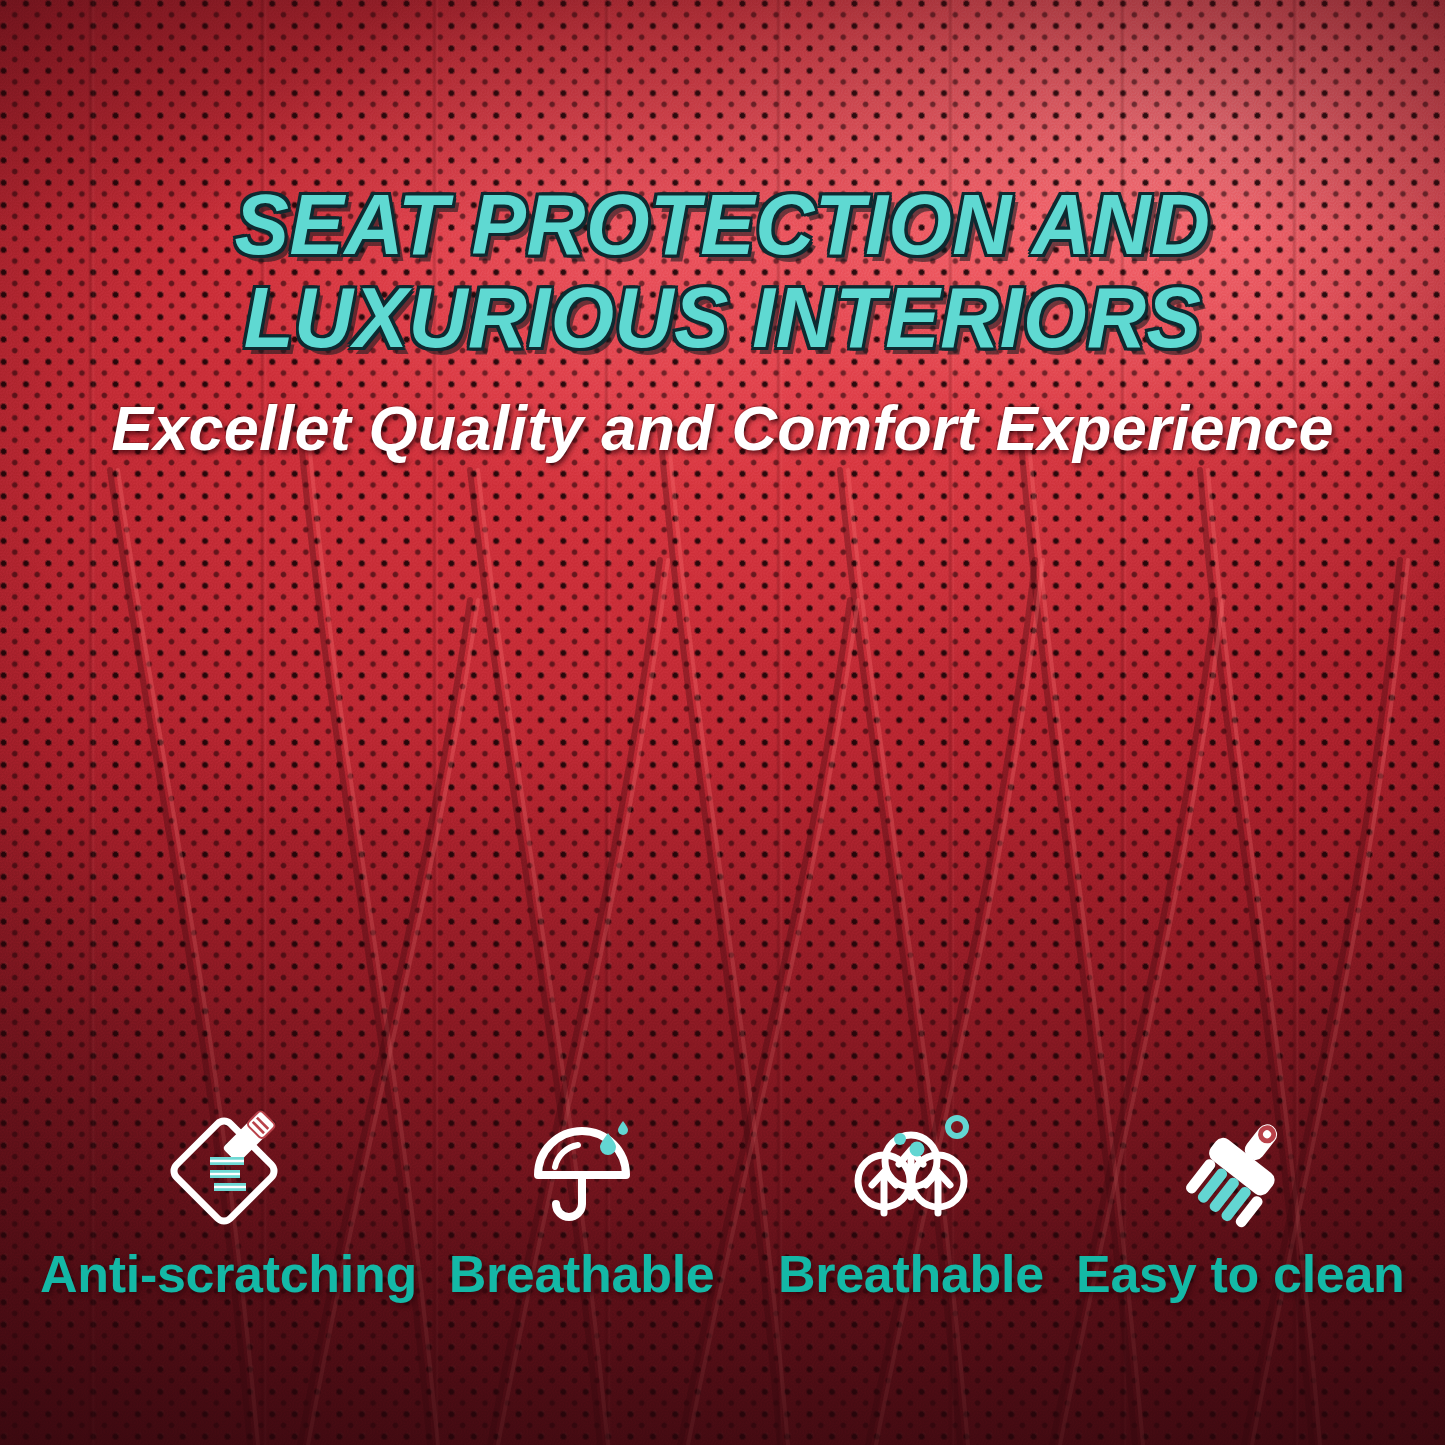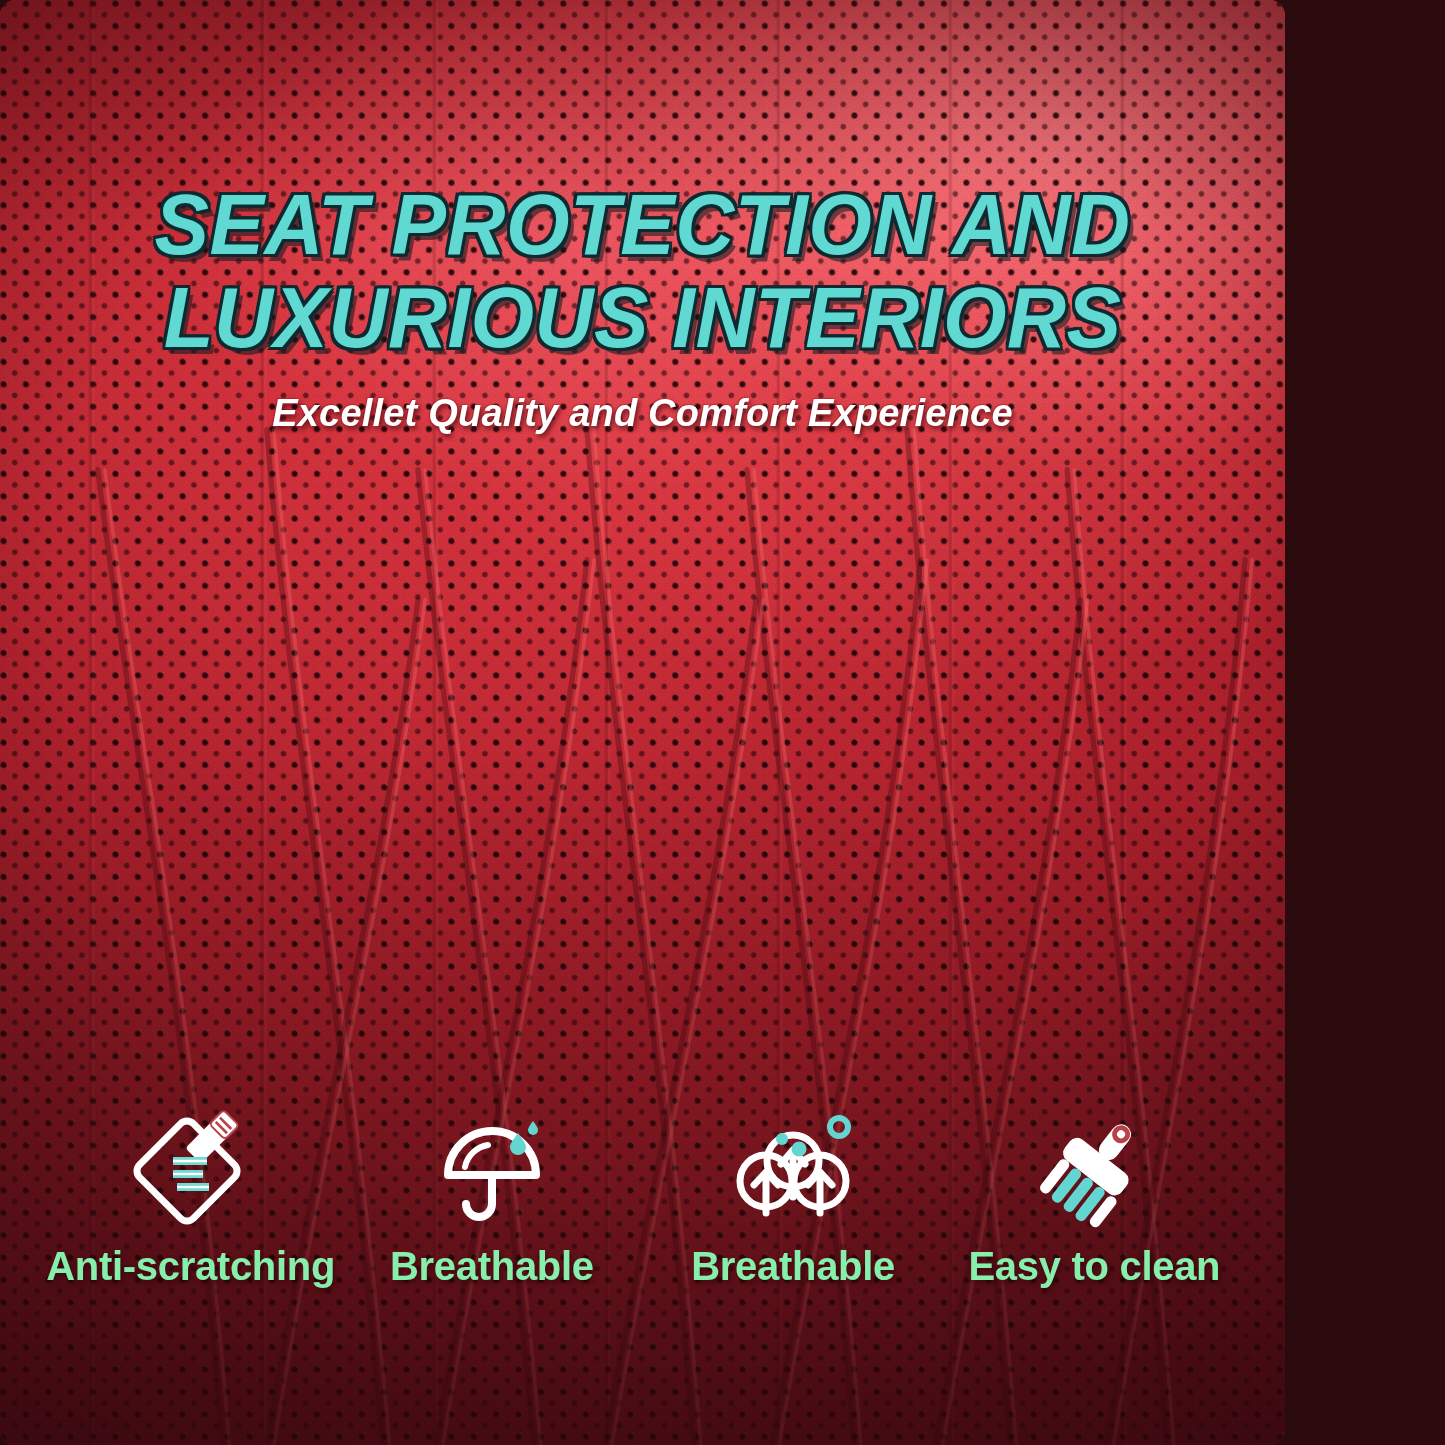--- a/index.html
+++ b/index.html
@@ -8,11 +8,10 @@
 
   .stage{
     position:relative;
-    width:1285px;height:1445px;
+    width:1445px;height:1445px;
     overflow:hidden;
     font-family:"Liberation Sans", sans-serif;
     background:#8e1a22;
-    border-radius:16px;
   }
 
   

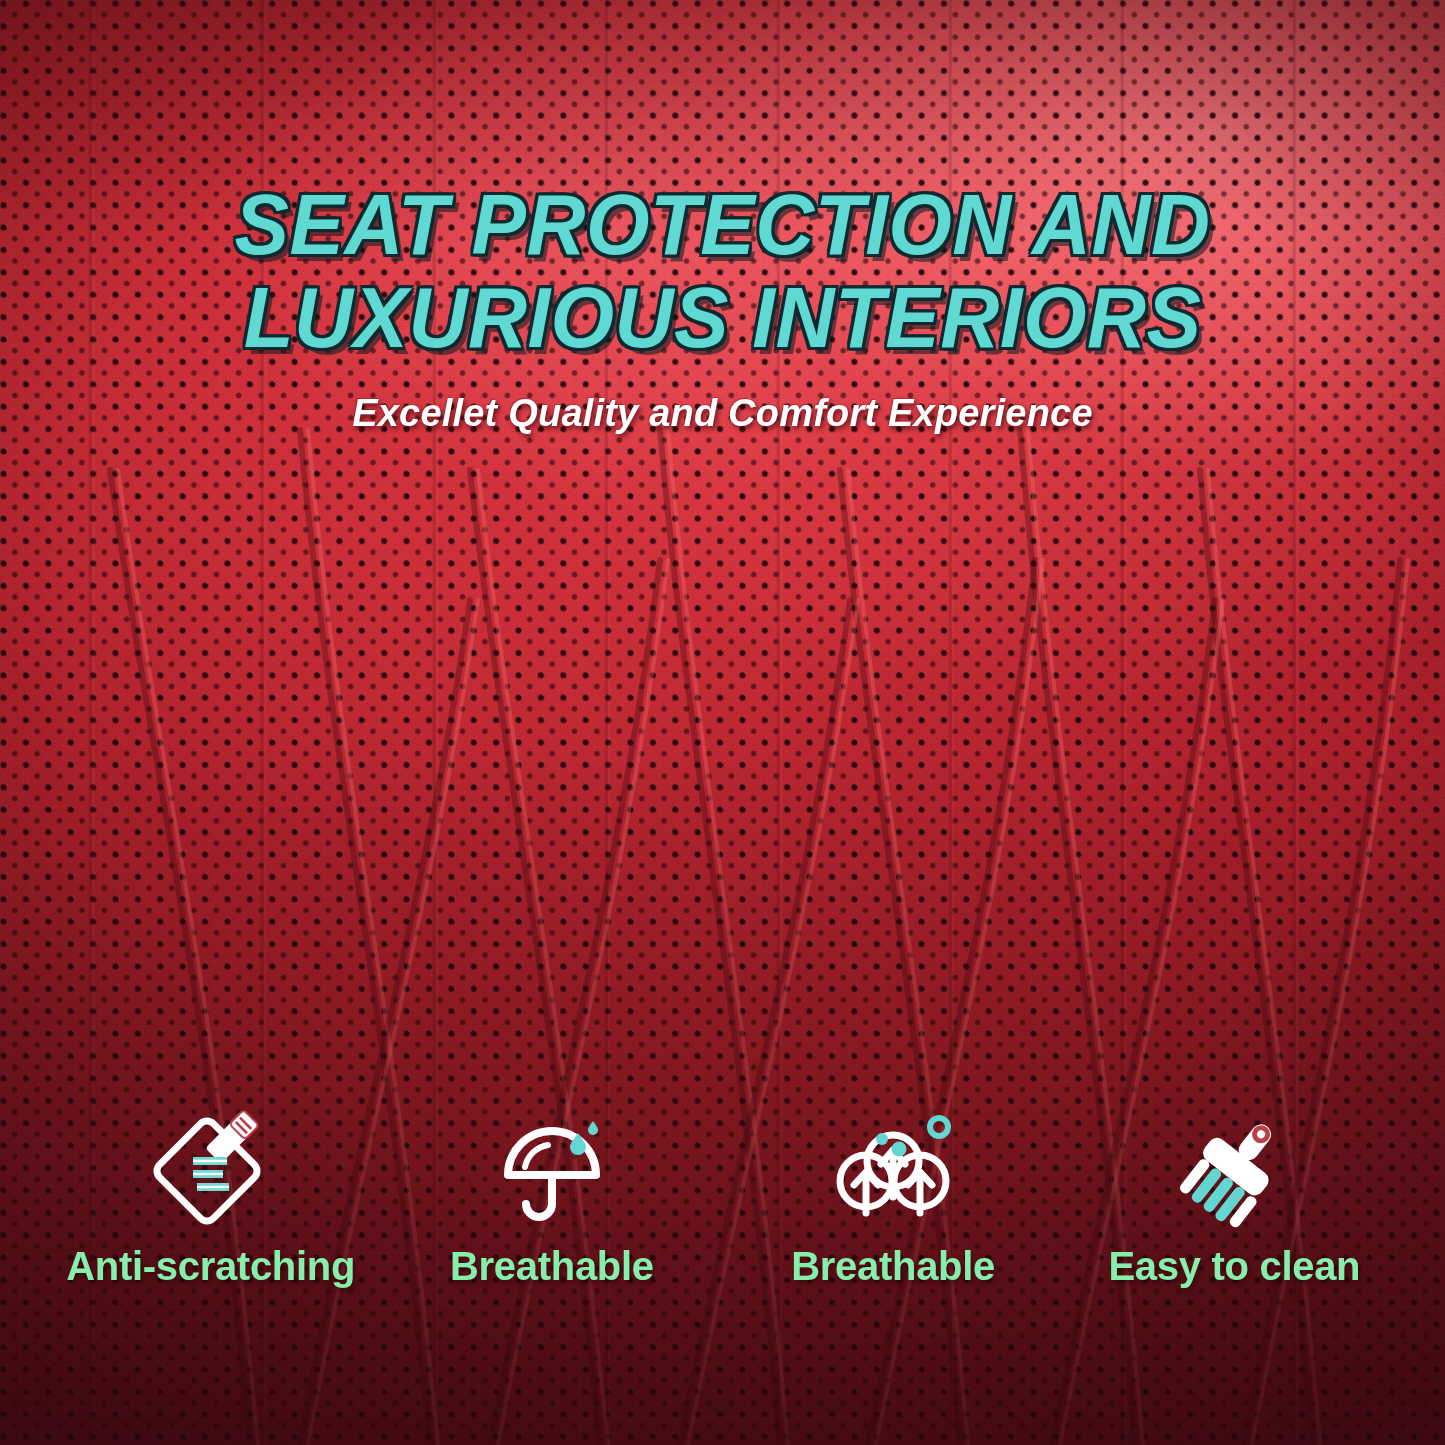--- a/index.html
+++ b/index.html
@@ -123,7 +123,7 @@
     text-align:center;
     padding:0 60px;
     color:#ffffff;
-    font-size:38px;
+    font-size:63px;
     font-weight:bold;
     font-style:italic;
     letter-spacing:.2px;

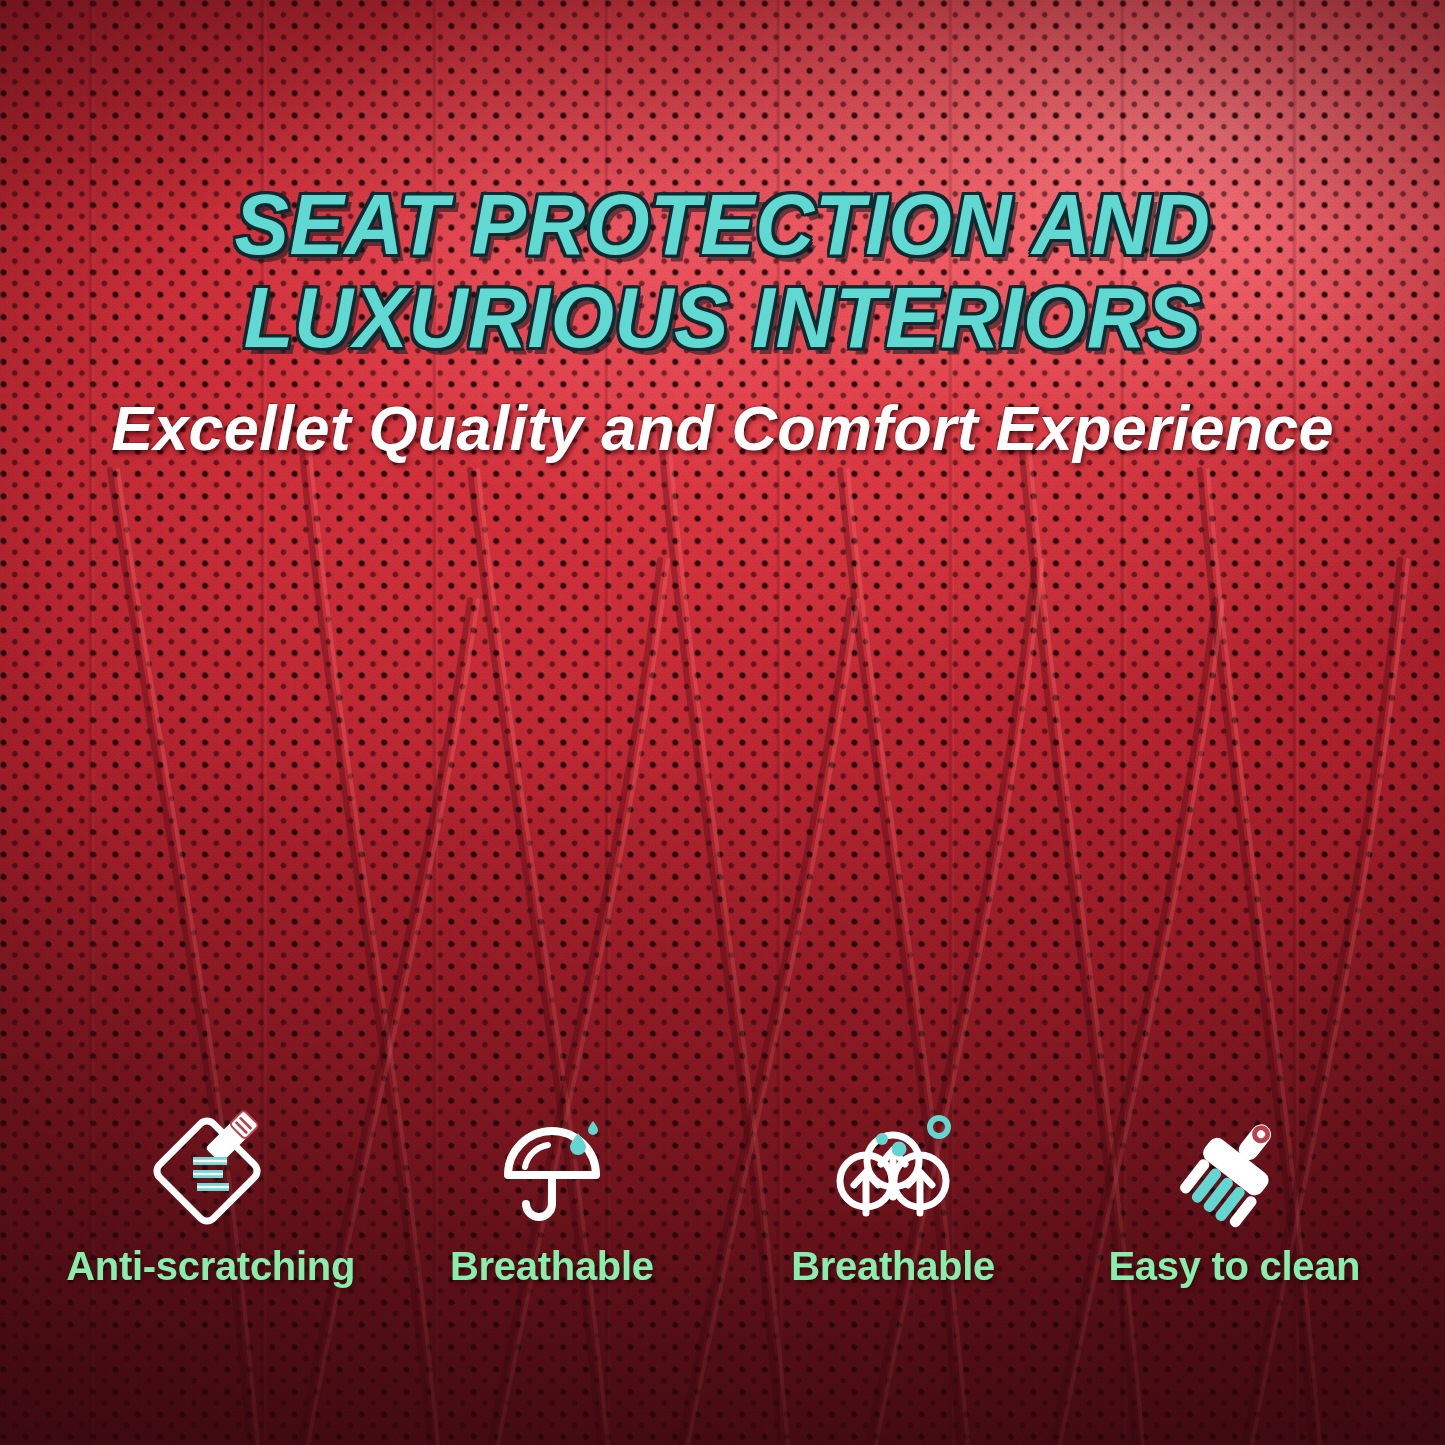--- a/index.html
+++ b/index.html
@@ -157,8 +157,8 @@
   .feature .ico svg{ display:block; }
   .feature .cap{
     margin-top:14px;
-    color:#86efac;
-    font-size:40px;
+    color:#14b8a6;
+    font-size:52px;
     font-weight:bold;
     letter-spacing:-.3px;
     white-space:nowrap;

